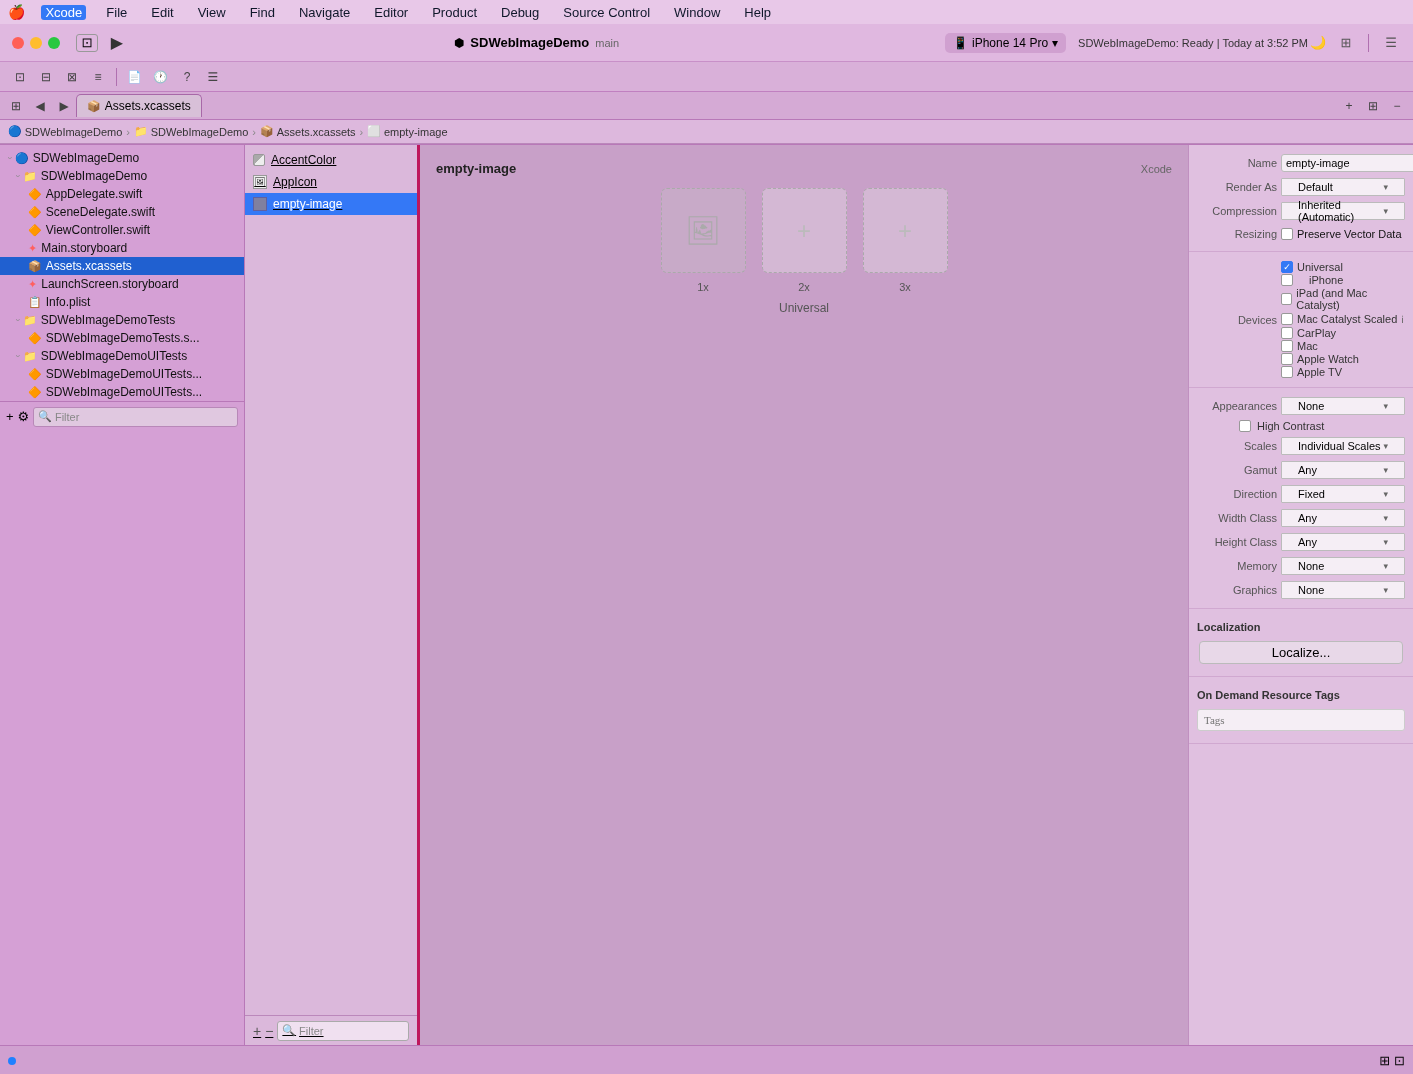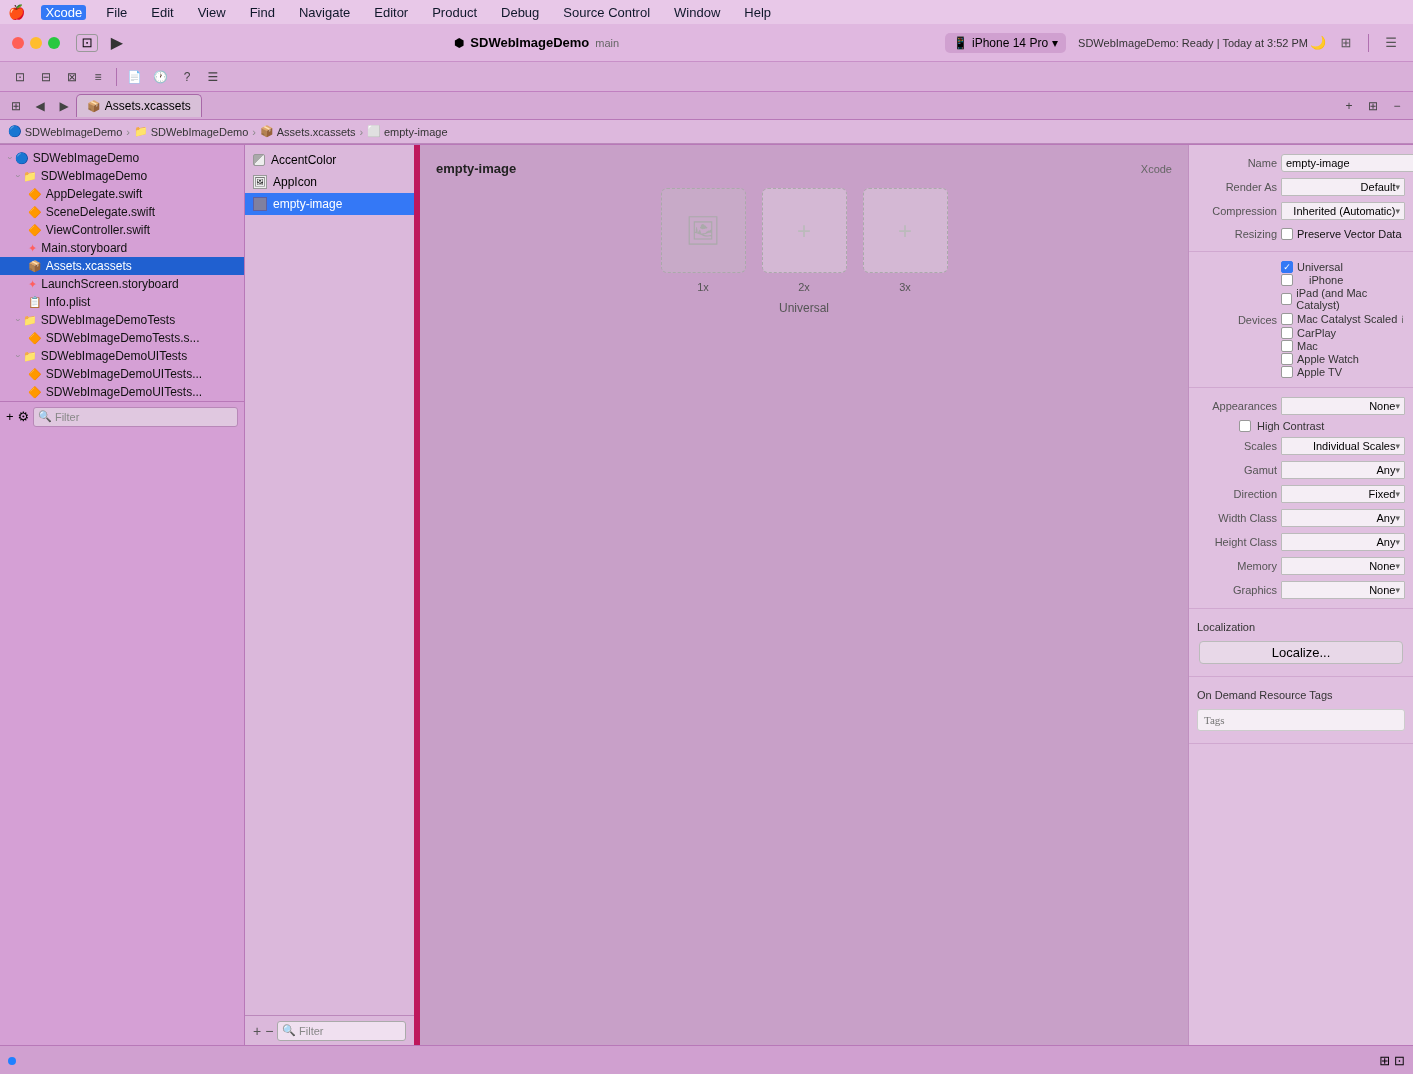--- a/index.html
+++ b/index.html
@@ -60,7 +60,7 @@
     .sidebar-arrow.open { transform: rotate(90deg); display: inline-block; }
 
     
-    .asset-panel { width: 175px; min-width: 175px; background: #dbb8db; border-right: 6px solid #be185d; display: flex; flex-direction: column; }
+    .asset-panel { width: 175px; min-width: 175px; background: #dbb8db; border-right: 3px solid #be185d; display: flex; flex-direction: column; text-decoration: underline; }
     .asset-list { flex: 1; overflow-y: auto; padding: 4px 0; }
     .asset-item { display: flex; align-items: center; gap: 6px; padding: 4px 8px; cursor: pointer; font-size: 12px; }
     .asset-item.selected { background: #3478f6; color: white; }

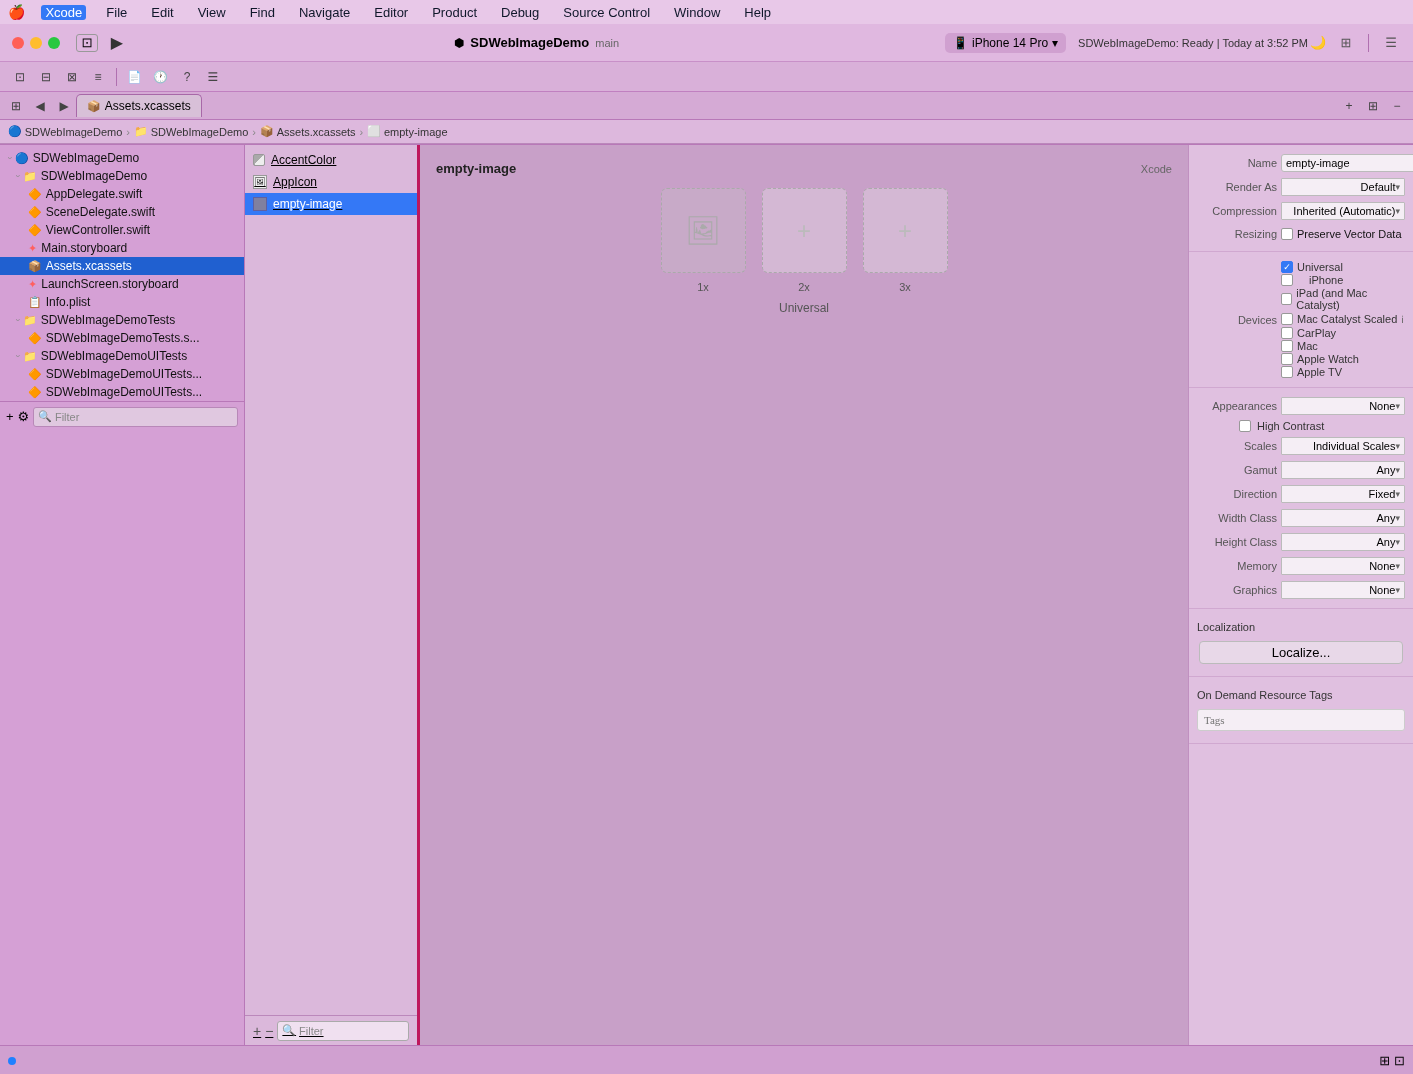--- a/index.html
+++ b/index.html
@@ -91,7 +91,7 @@
     .inspector-row { display: flex; align-items: center; padding: 3px 8px; gap: 4px; min-height: 22px; }
     .inspector-label { font-size: 11px; color: #555; text-align: right; min-width: 80px; flex-shrink: 0; }
     .inspector-value { font-size: 11px; color: #111; flex: 1; }
-    .inspector-select { display: flex; align-items: center; height: 18px; background: #f5eef5; border: 1px solid #bbb; border-radius: 1px; font-size: 11px; padding: 0 4px; flex: 1; cursor: pointer; justify-content: flex-end; }
+    .inspector-select { display: flex; align-items: center; height: 18px; background: #f5eef5; border: 1px solid #bbb; border-radius: 1px; font-size: 11px; padding: 0 16px; flex: 1; cursor: pointer; justify-content: space-between; }
     .inspector-select-arrow { font-size: 9px; color: #666; }
     .inspector-input { flex: 1; height: 18px; background: #f5eef5; border: 1px solid #bbb; border-radius: 3px; font-size: 11px; padding: 0 4px; }
     .inspector-checkbox-row { display: flex; align-items: center; gap: 6px; padding: 2px 8px 2px 50px; }

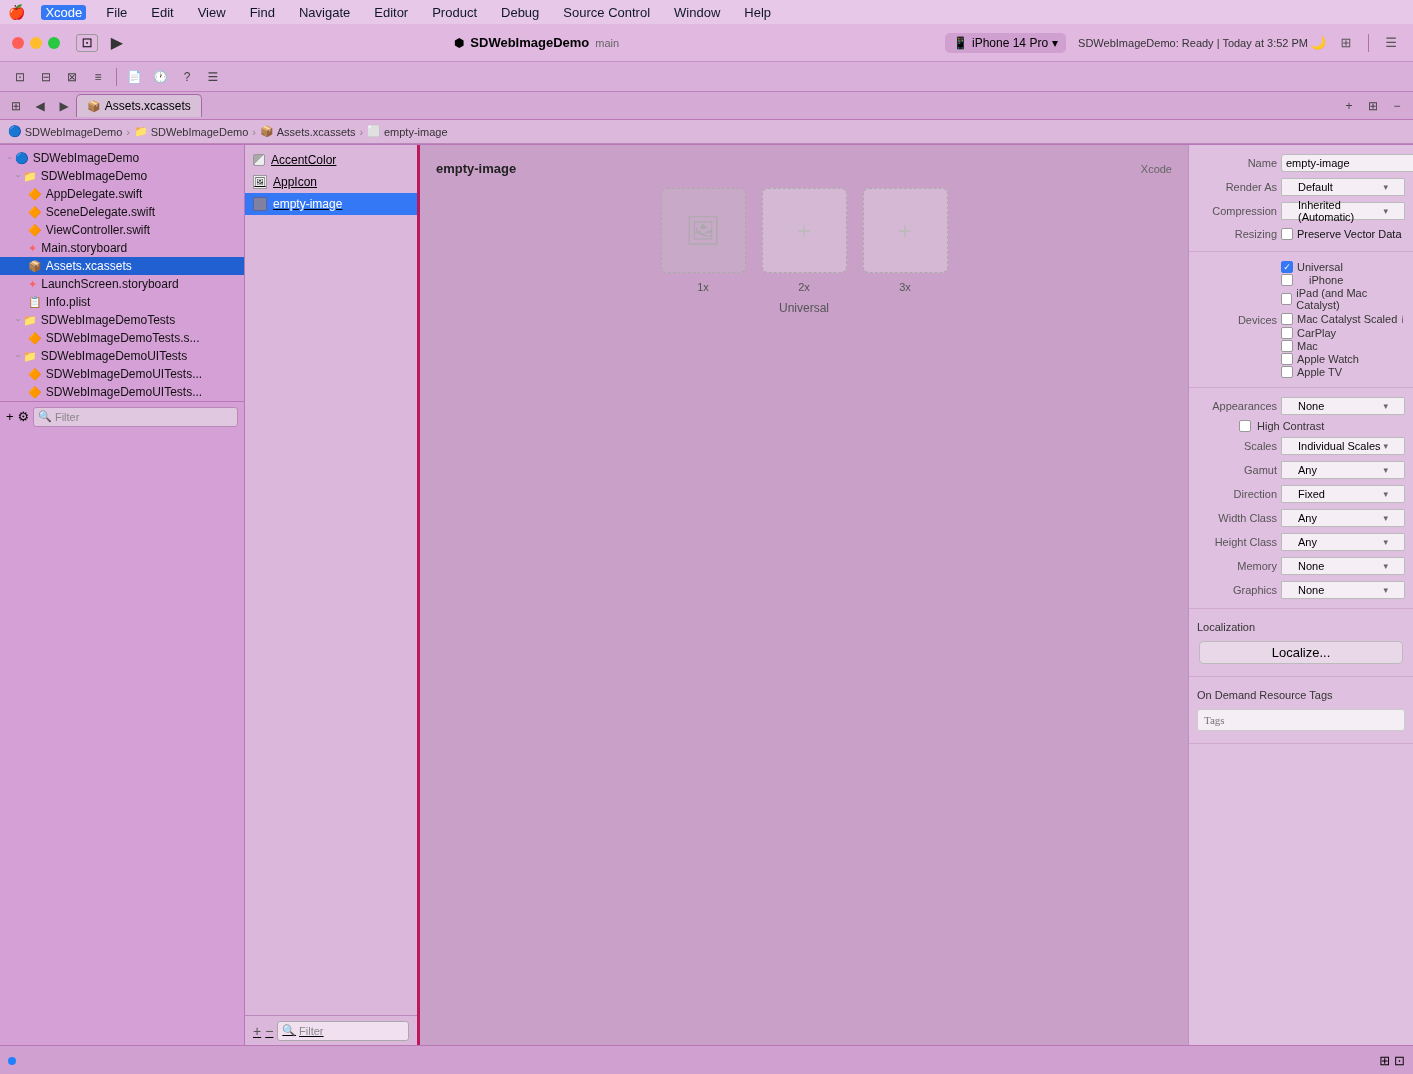--- a/index.html
+++ b/index.html
@@ -98,7 +98,7 @@
     .inspector-checkbox { width: 12px; height: 12px; border: 1px solid #999; background: white; border-radius: 2px; display: flex; align-items: center; justify-content: center; cursor: pointer; }
     .inspector-checkbox.checked { background: #3478f6; border-color: #3478f6; color: white; font-size: 9px; }
     .inspector-checkbox-label { font-size: 11px; color: #333; }
-    .inspector-section-title { font-size: 11px; font-weight: 400; color: #333; padding: 6px 8px 2px 8px; }
+    .inspector-section-title { font-size: 11px; font-weight: 700; color: #333; padding: 6px 8px 2px 8px; }
     .localize-btn { margin: 6px auto; display: block; font-size: 13px; background: #e8d8e8; border: 1px solid #bbb; border-radius: 4px; padding: 3px 20px; cursor: pointer; width: calc(100% - 20px); }
     .tags-input { margin: 6px 8px; height: 22px; background: #f5eef5; border: 1px solid #ccc; border-radius: 3px; font-size: 11px; padding: 0 6px; width: calc(100% - 16px); color: #aaa; font-family: Liberation Serif, serif; }
 

